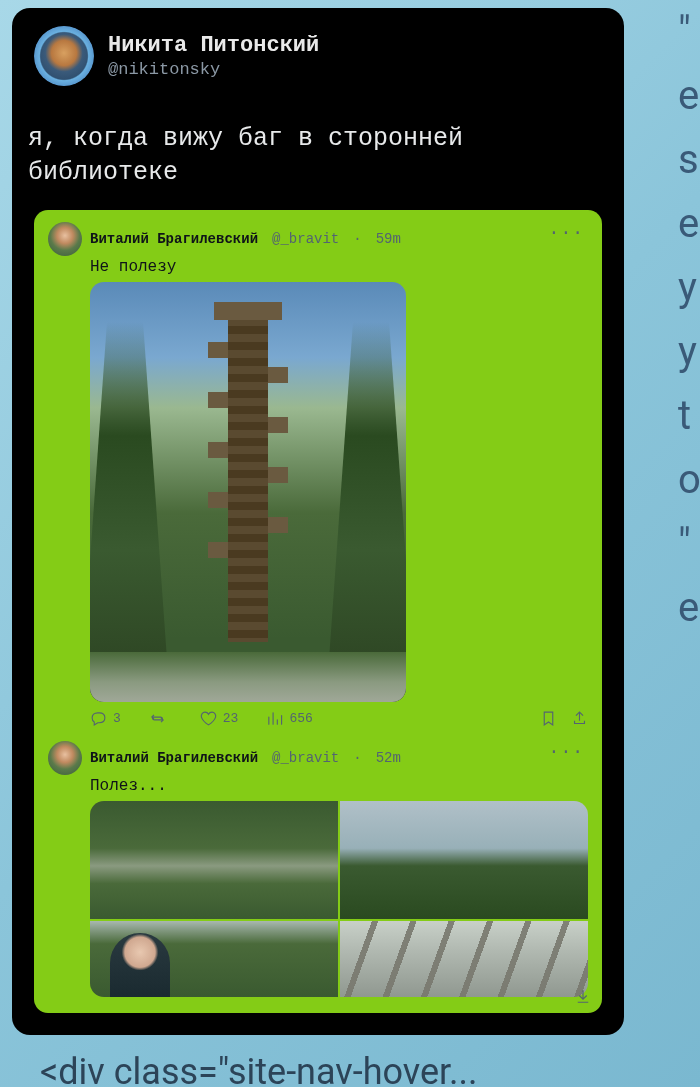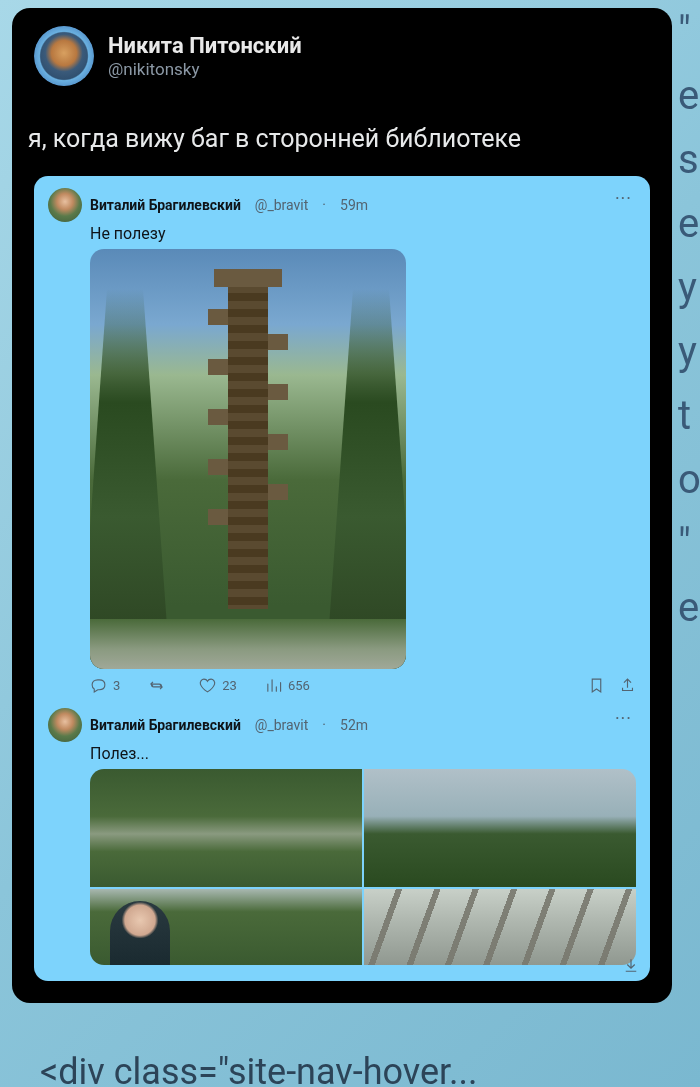--- a/index.html
+++ b/index.html
@@ -38,12 +38,13 @@
     position: absolute;
     left: 12px;
     top: 8px;
-    width: 660px;
+    width: 612px;
     background: #000;
     border-radius: 18px;
     padding: 18px 0 22px 0;
     color: #fff;
     overflow: hidden;
+    font-family: Liberation Mono, monospace;
   }
   .tweet-header {
     display: flex;

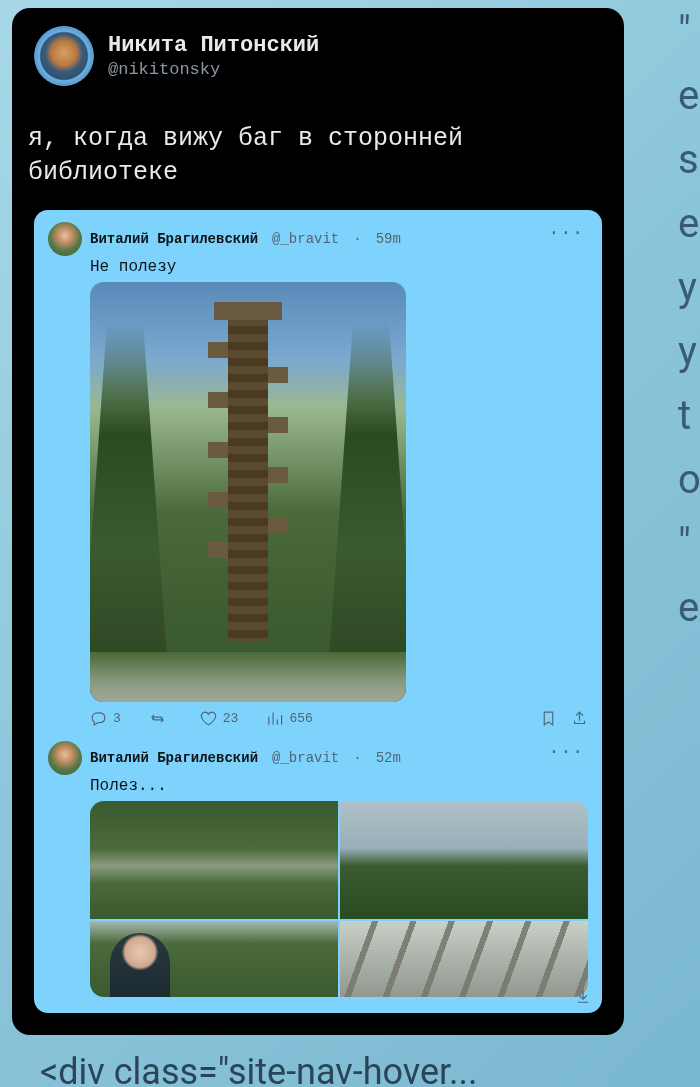--- a/index.html
+++ b/index.html
@@ -91,7 +91,7 @@
   }
   .quoted-container {
     margin: 0 22px;
-    background: #7dd3fc;
+    background: #84cc16;
     border-radius: 14px;
     padding: 12px 14px 8px 14px;
     color: #0f1419;

